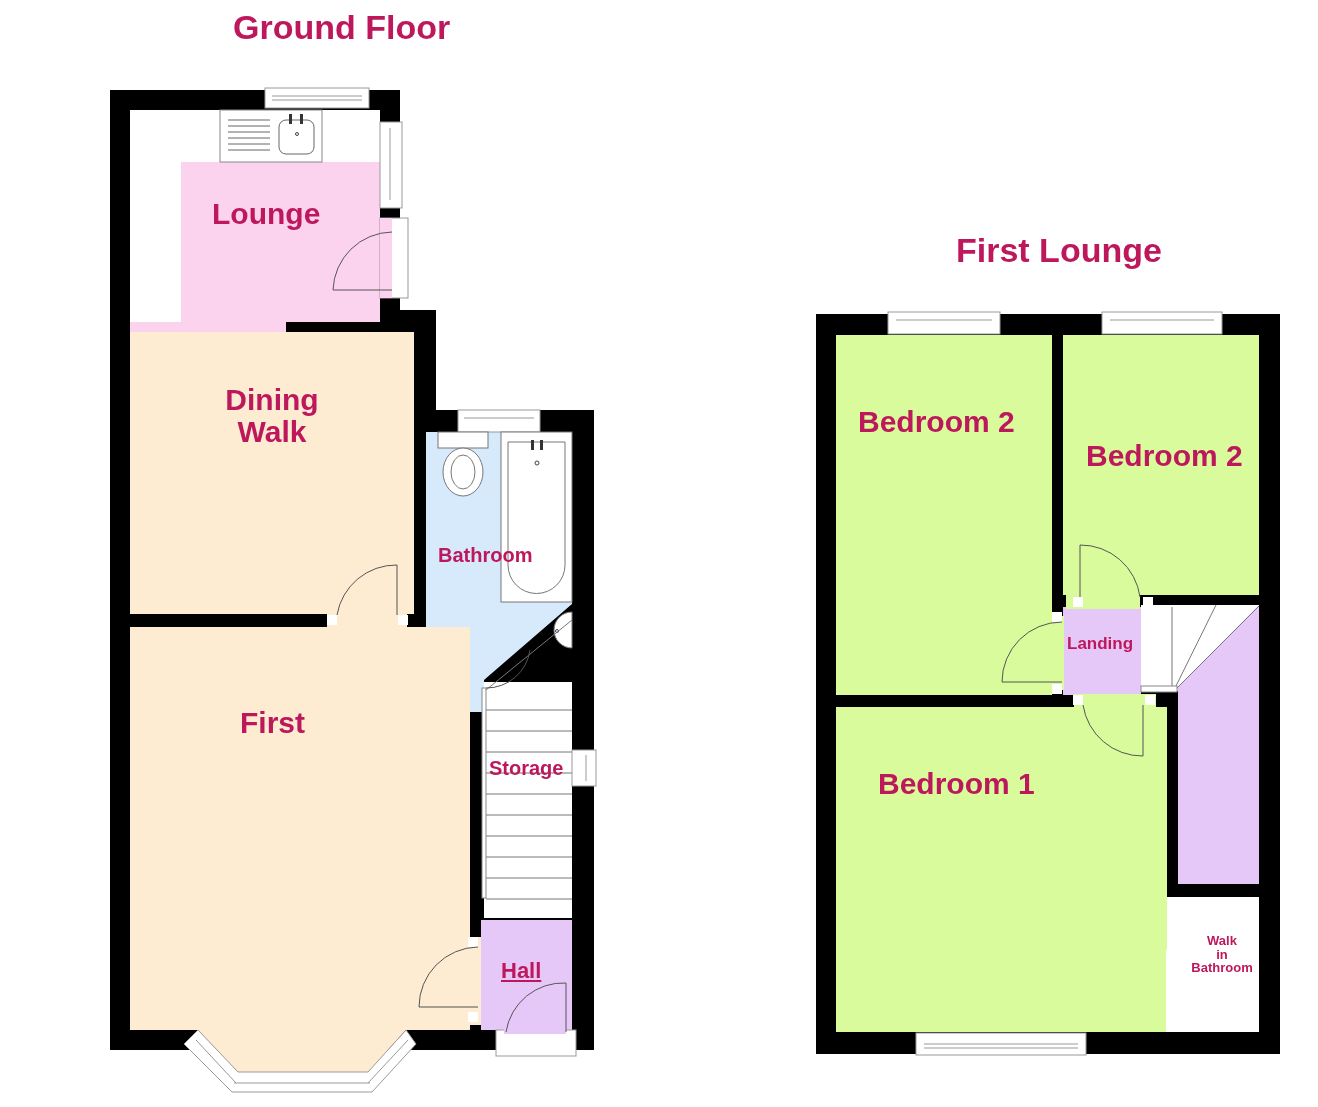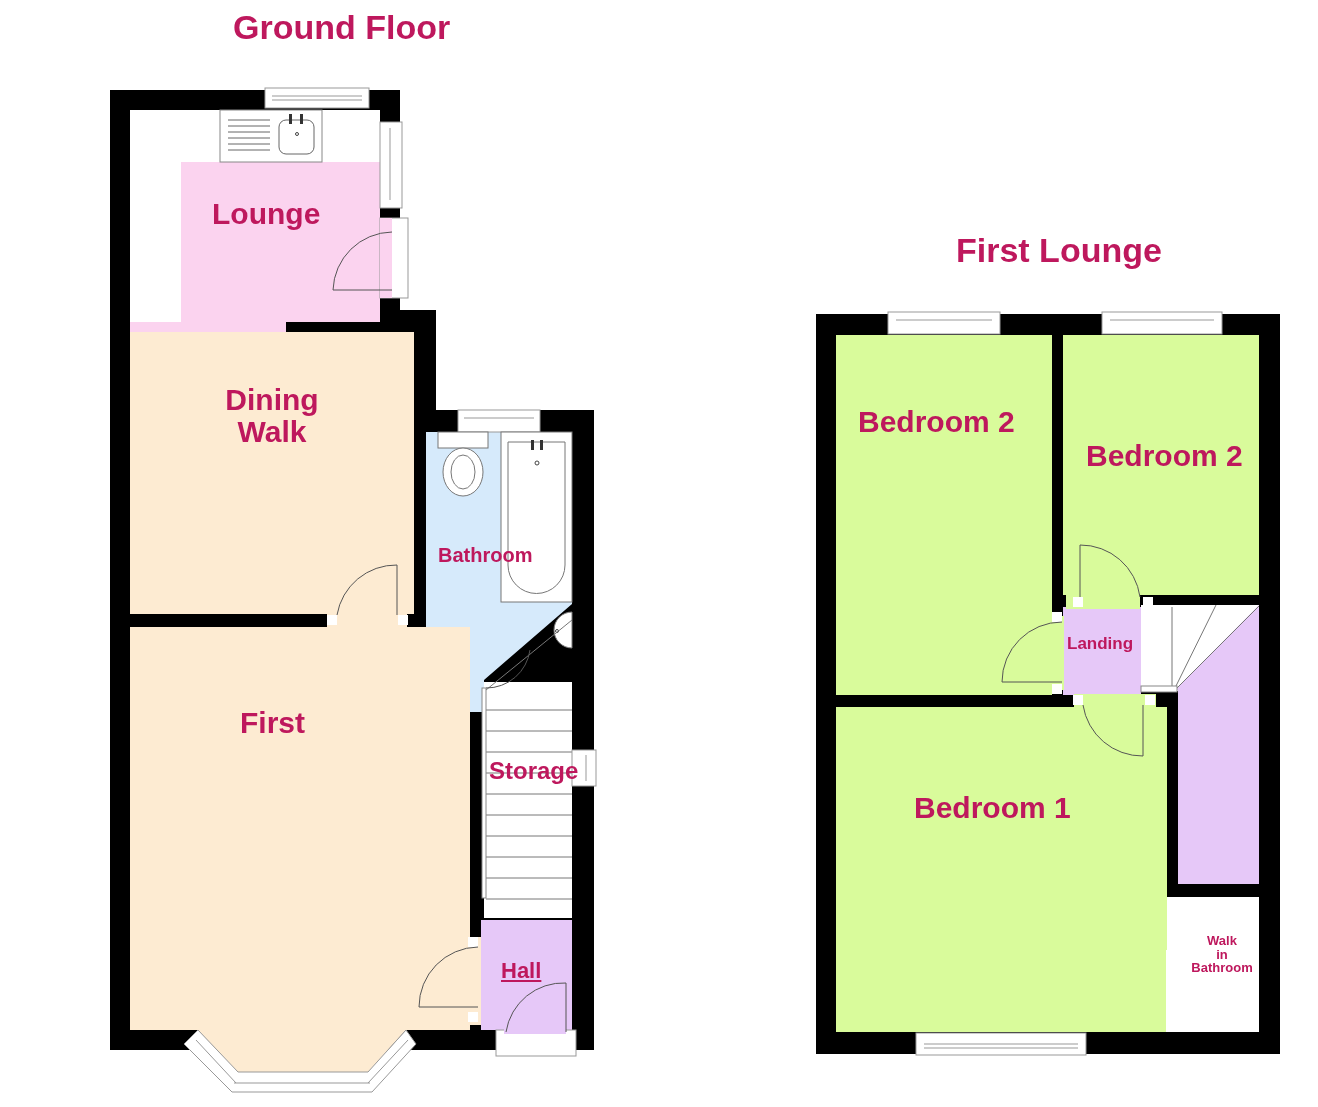--- a/index.html
+++ b/index.html
@@ -178,7 +178,7 @@
 </div>
 <div class="lbl room-lg" style="left:240px; top:707px;">First</div>
 <div class="lbl room-md" style="left:438px; top:545px;">Bathroom</div>
-<div class="lbl" style="left:489px; top:758px; font-size:24px;">Storage</div>
+<div class="lbl" style="left:489px; top:758px; font-size:20px;">Storage</div>
 <div class="lbl" style="left:501px; top:959px; font-size:22px;text-decoration:underline;">Hall</div>
 
 <div class="lbl room-lg" style="left:858px; top:406px;">Bedroom 2</div>

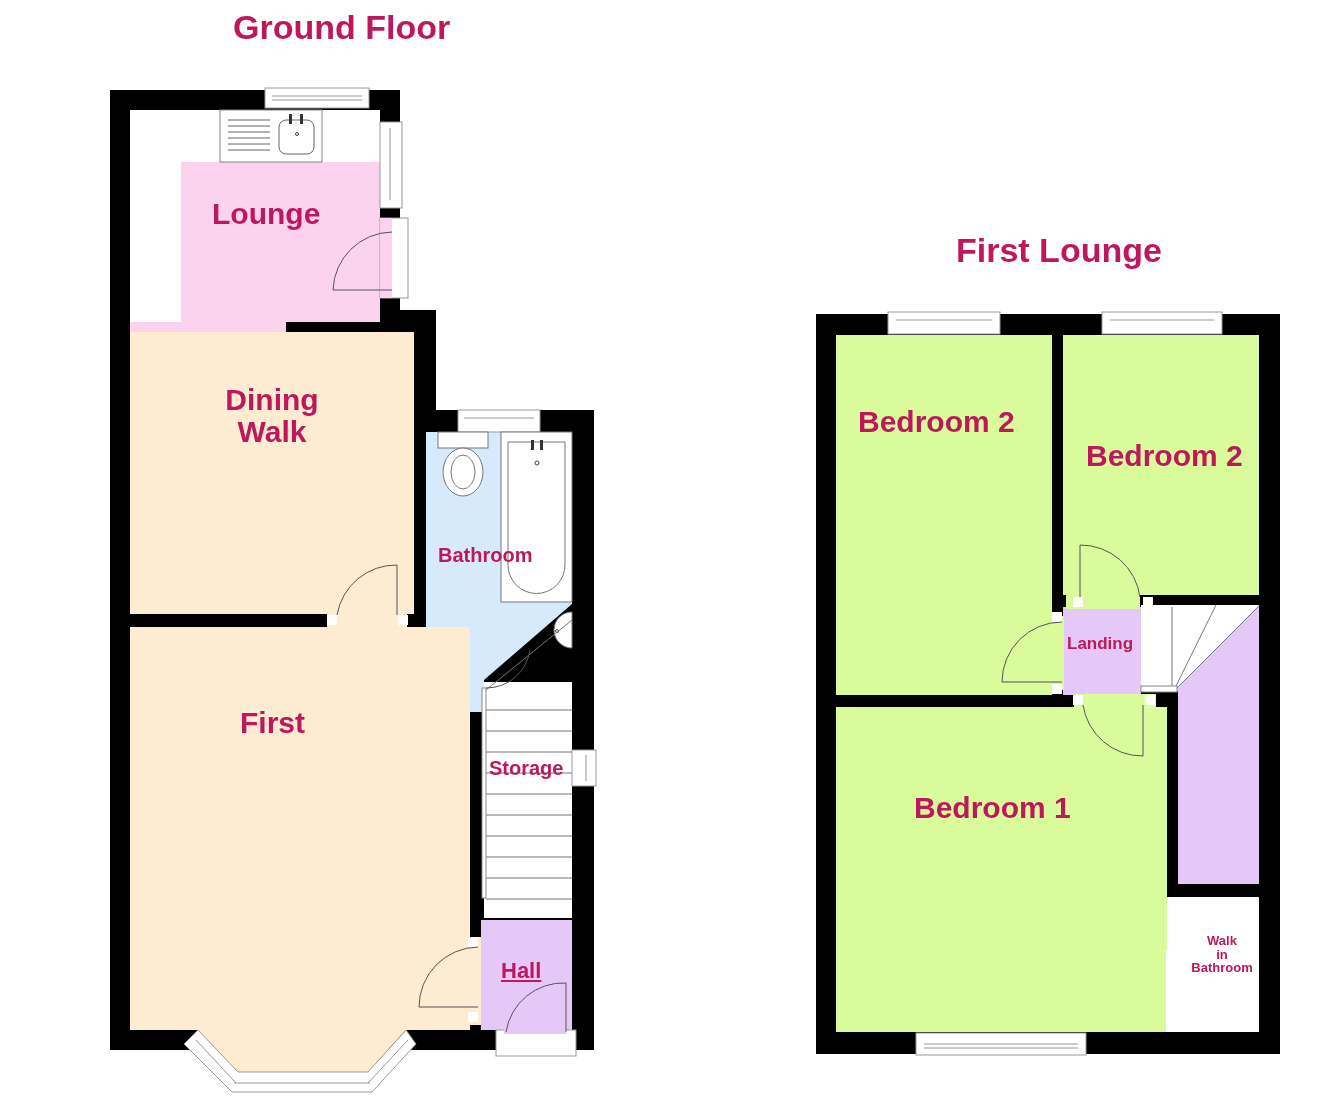--- a/index.html
+++ b/index.html
@@ -183,7 +183,7 @@
 
 <div class="lbl room-lg" style="left:858px; top:406px;">Bedroom 2</div>
 <div class="lbl room-lg" style="left:1086px; top:440px;">Bedroom 2</div>
-<div class="lbl room-lg" style="left:914px; top:768px;margin-top:24px;">Bedroom 1</div>
+<div class="lbl room-lg" style="left:878px; top:768px;">Bedroom 1</div>
 <div class="lbl" style="left:1067px; top:635px; font-size:17px;">Landing</div>
 <div class="lbl room-sm" style="left:1178px; top:934px; width:88px;">
   <div>Walk</div>

